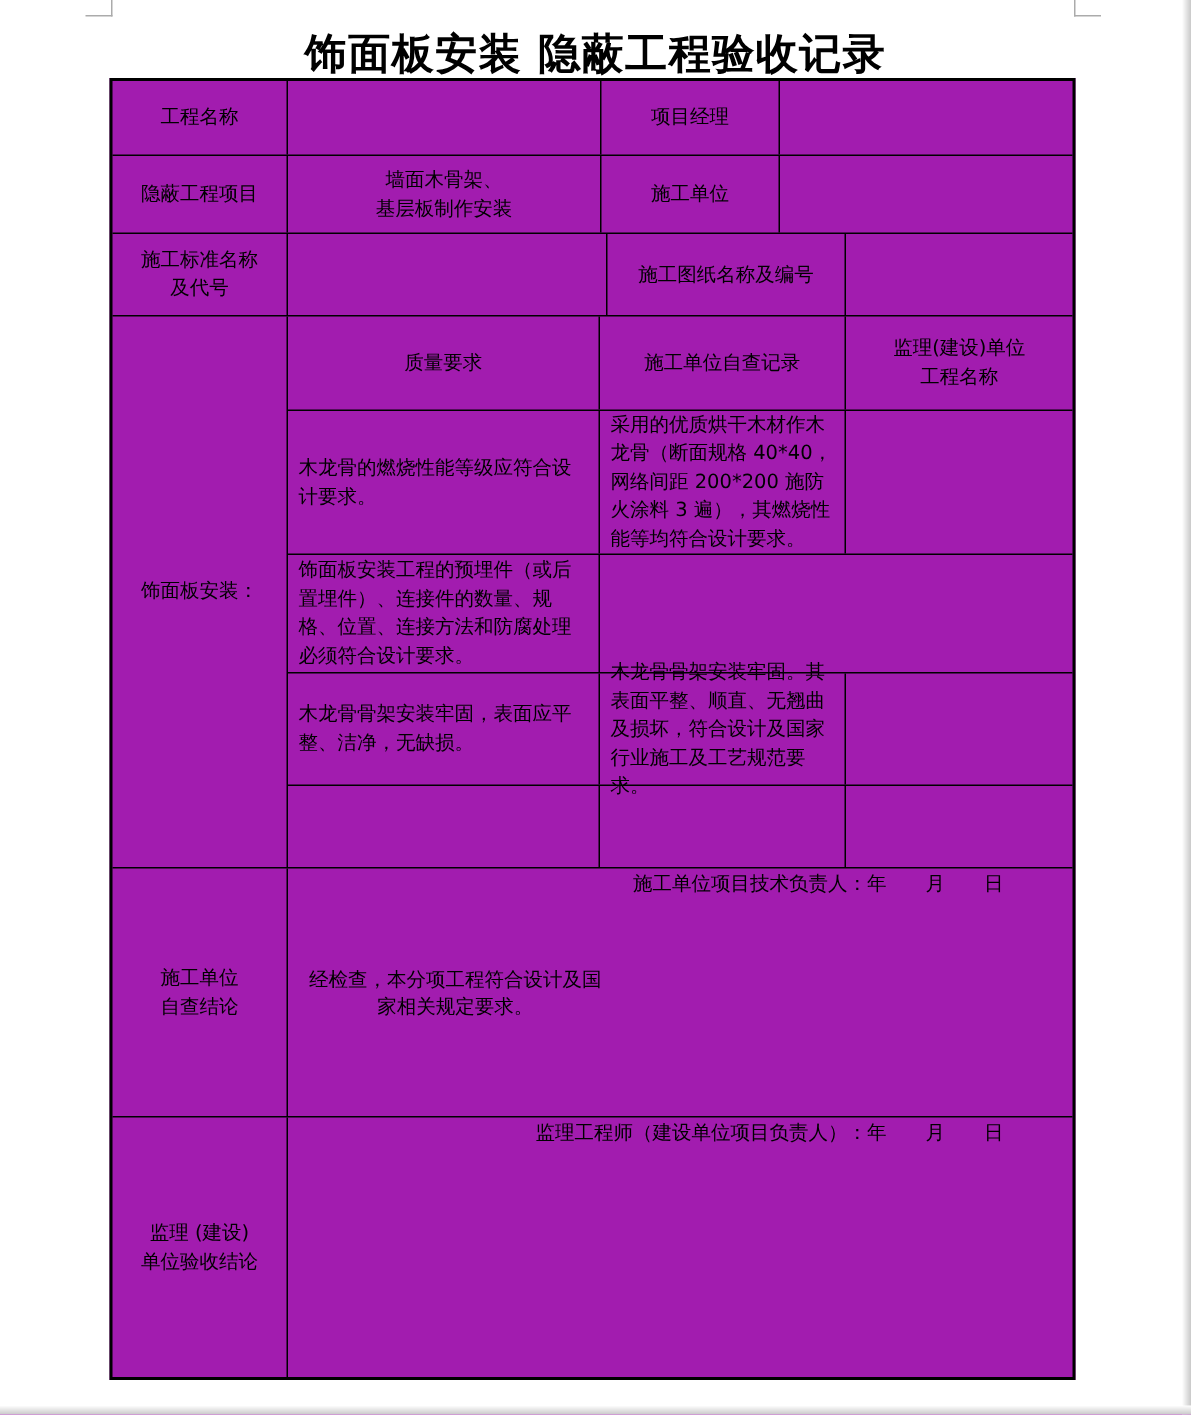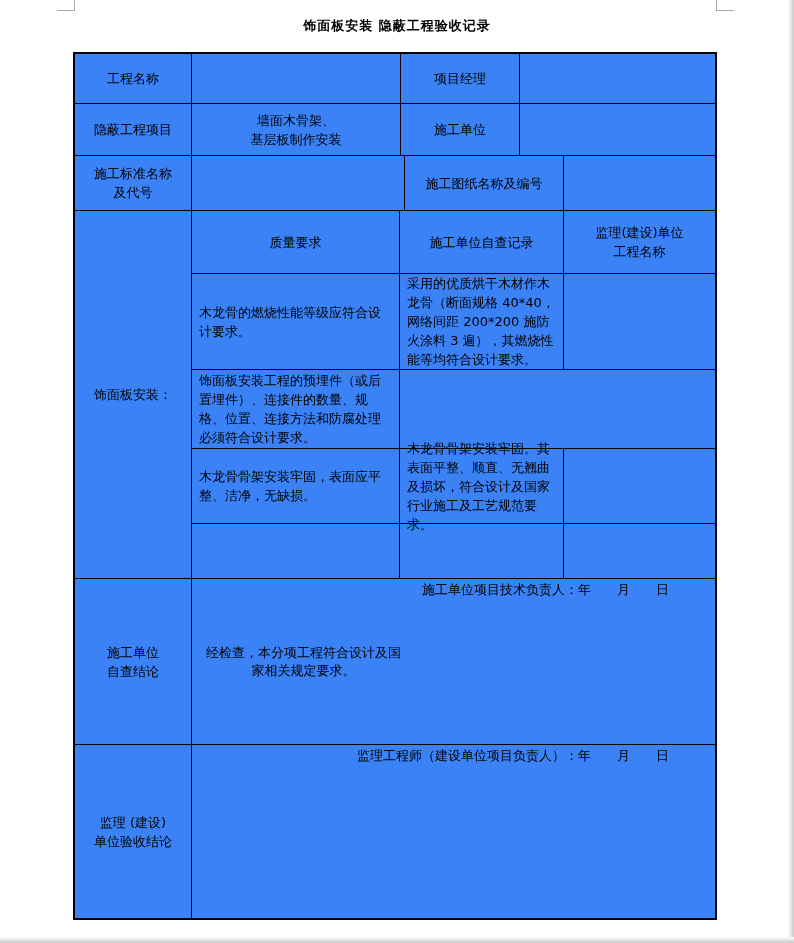--- a/index.html
+++ b/index.html
@@ -16,7 +16,7 @@
   .crop-tl { left:57px; border-right:1px solid #ababab; border-bottom:1px solid #ababab; }
   .crop-tr { left:716px; border-left:1px solid #ababab; border-bottom:1px solid #ababab; }
   .title { position:absolute; top:17px; left:0; width:100%; text-align:center;
-    font-size:13px; font-weight:bold; letter-spacing:1px; }
+    font-size:28px; font-weight:bold; letter-spacing:1px; }
   .tbl { position:absolute; left:73px; top:52px; width:644px; height:868px;
     border:2px solid #000; display:flex; flex-direction:column; background:#3b82f6; }
   .row { display:flex; border-bottom:1px solid #000; width:100%; }

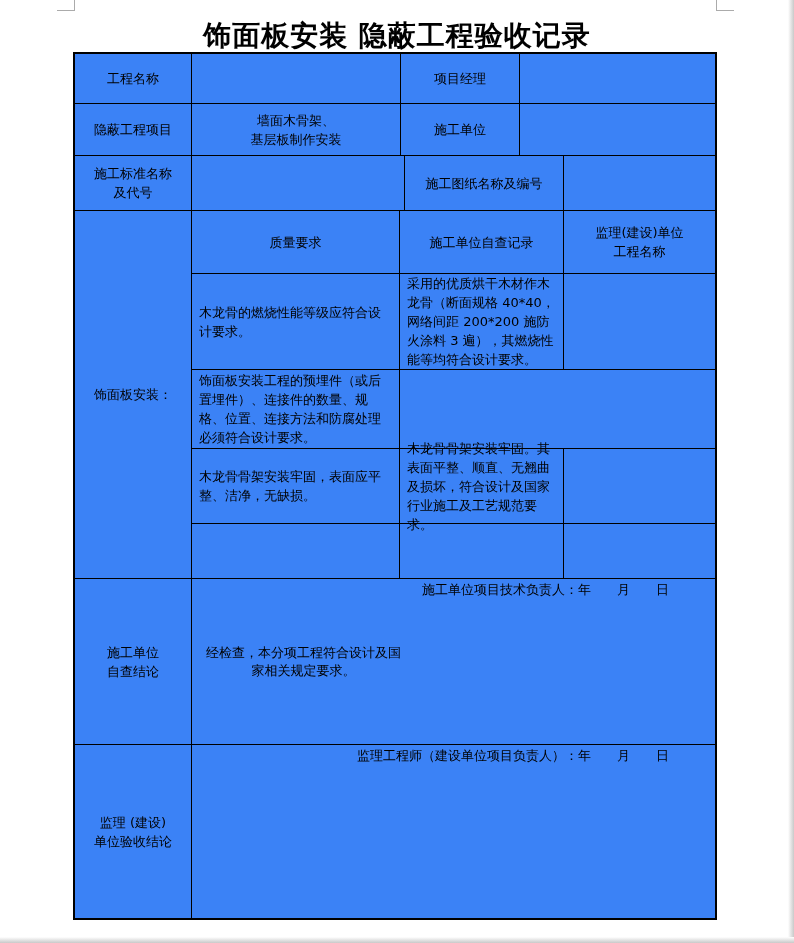--- a/index.html
+++ b/index.html
@@ -18,7 +18,7 @@
   .title { position:absolute; top:17px; left:0; width:100%; text-align:center;
     font-size:28px; font-weight:bold; letter-spacing:1px; }
   .tbl { position:absolute; left:73px; top:52px; width:644px; height:868px;
-    border:2px solid #000; display:flex; flex-direction:column; background:#3b82f6; }
+    border:2px solid #000; display:flex; flex-direction:column; background:#a21caf; }
   .row { display:flex; border-bottom:1px solid #000; width:100%; }
   .row.last { border-bottom:none; flex:1; }
   .cell { border-right:1px solid #000; display:flex; align-items:center;

